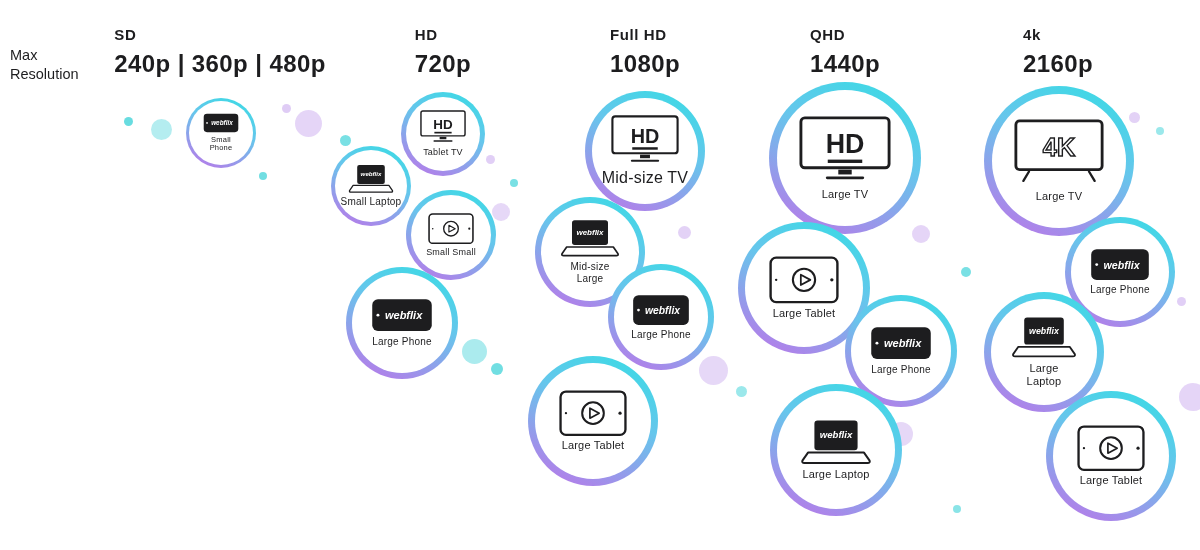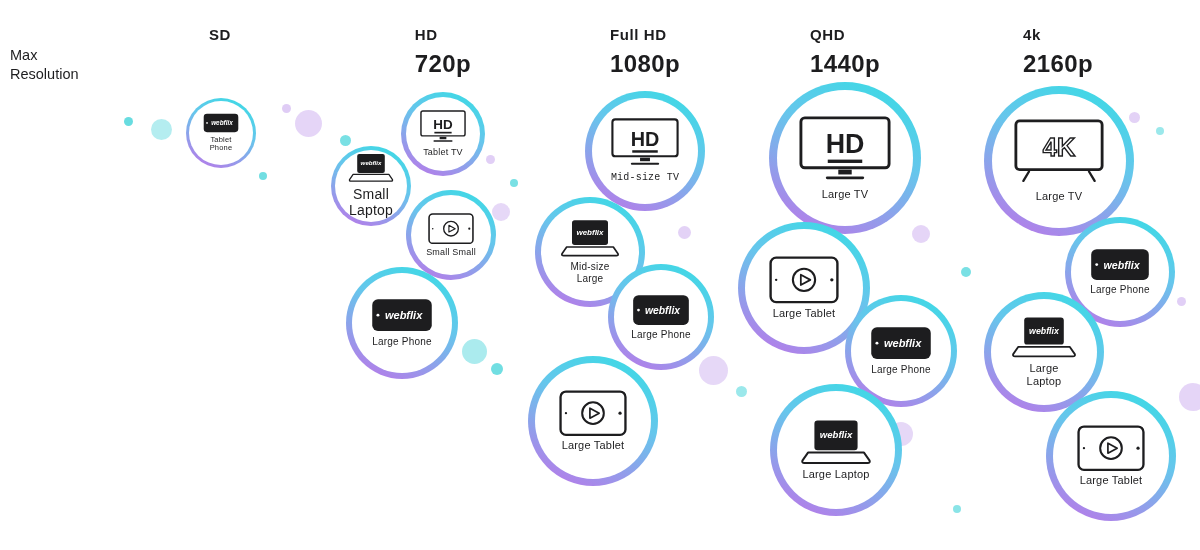--- a/index.html
+++ b/index.html
@@ -39,6 +39,7 @@
   <div>
     <div class="col-header" style="left:220px">
       <div class="col-name">SD</div>
+      <div class="col-res">240p | 360p | 480p</div>
     </div>
     <div class="col-header" style="left:443px">
       <div class="col-name">HD</div>

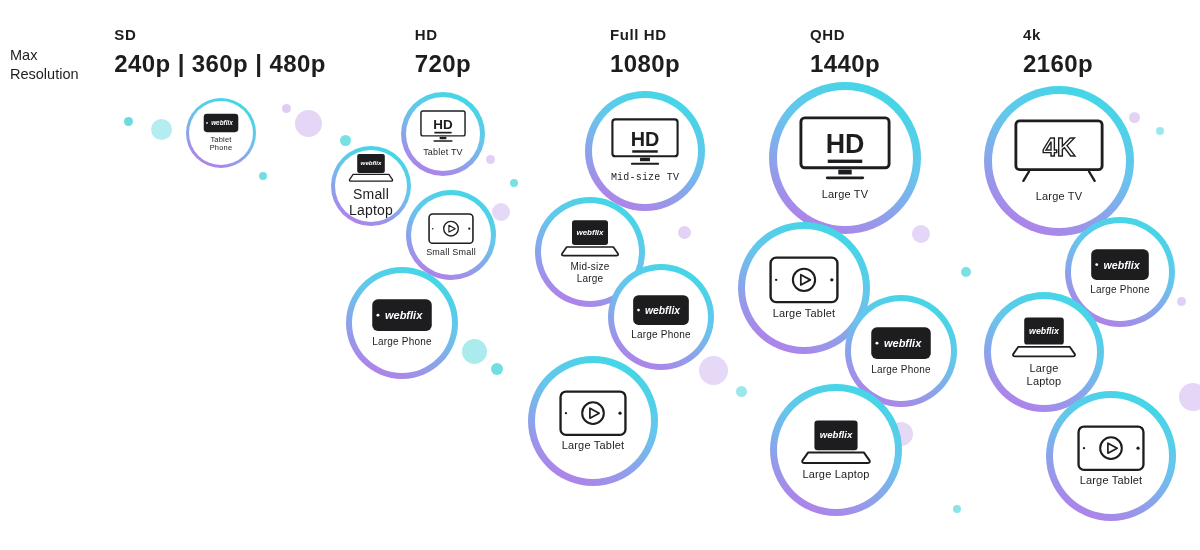--- a/index.html
+++ b/index.html
@@ -94,7 +94,7 @@
      <text x="40" y="26" text-anchor="middle" font-size="13.5" font-weight="bold" font-style="italic" fill="#fff" font-family="Liberation Sans, sans-serif">webflix</text>
             </svg>
           </div>
-          <div class="bubble-label" style="font-size: 7.5px; max-width: 36px;">Tablet Phone</div>
+          <div class="bubble-label" style="font-size: 7.5px; max-width: 36px;">Small Phone</div>
         </div>
       </div>
       <div class="bubble" style="left: 401px; top: 92px; width: 84px; height: 84px;">

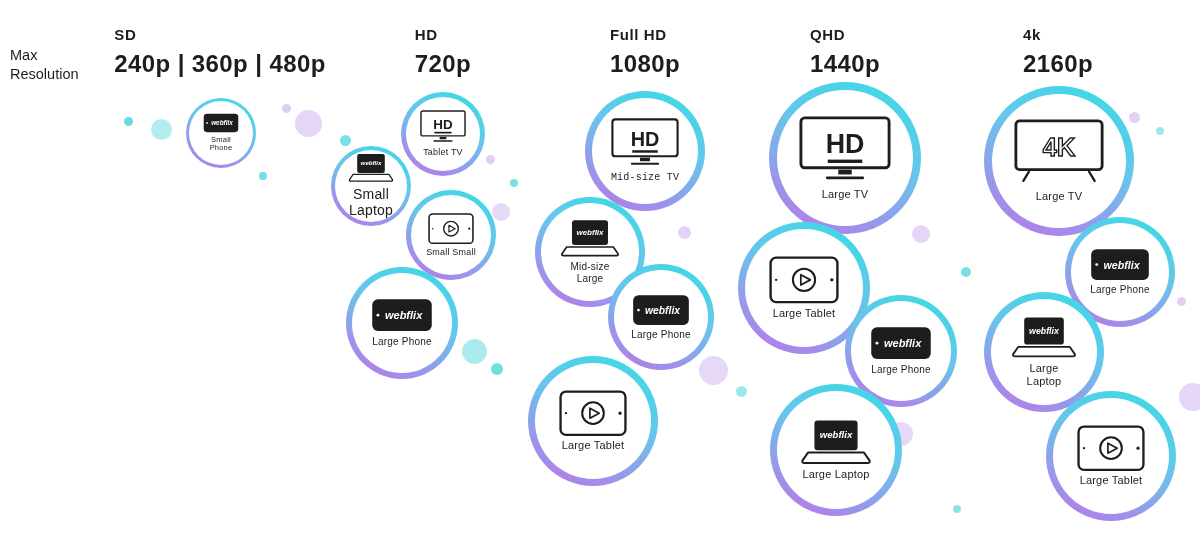--- a/index.html
+++ b/index.html
@@ -160,7 +160,7 @@
      <rect x="28" y="63" width="40" height="3" rx="1.5" fill="#1d1d1f"></rect>
             </svg>
           </div>
-          <div class="bubble-label" style="font-size: 10px; max-width: 96px; font-family: Liberation Mono, monospace;">Mid-size TV</div>
+          <div class="bubble-label" style="font-size: 16px; max-width: 96px;">Mid-size TV</div>
         </div>
       </div>
       <div class="bubble" style="left: 535px; top: 197px; width: 110px; height: 110px;">

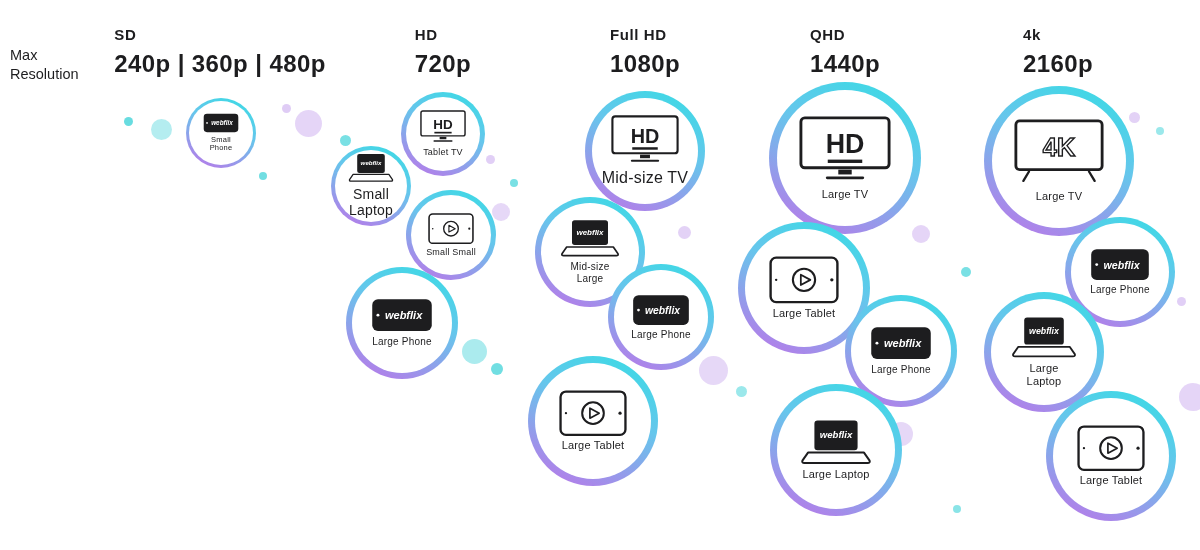--- a/index.html
+++ b/index.html
@@ -120,7 +120,7 @@
      <path d="M10 42 L80 42 L87 52 Q88 55 84.5 55 L5.5 55 Q2 55 3 52 Z" fill="#fff" stroke="#1d1d1f" stroke-width="2.5" stroke-linejoin="round"></path>
             </svg>
           </div>
-          <div class="bubble-label" style="font-size: 14px; max-width: 64px;">Small Laptop</div>
+          <div class="bubble-label" style="font-size: 10px; max-width: 64px;">Small Laptop</div>
         </div>
       </div>
       <div class="bubble" style="left: 406px; top: 190px; width: 90px; height: 90px;">

